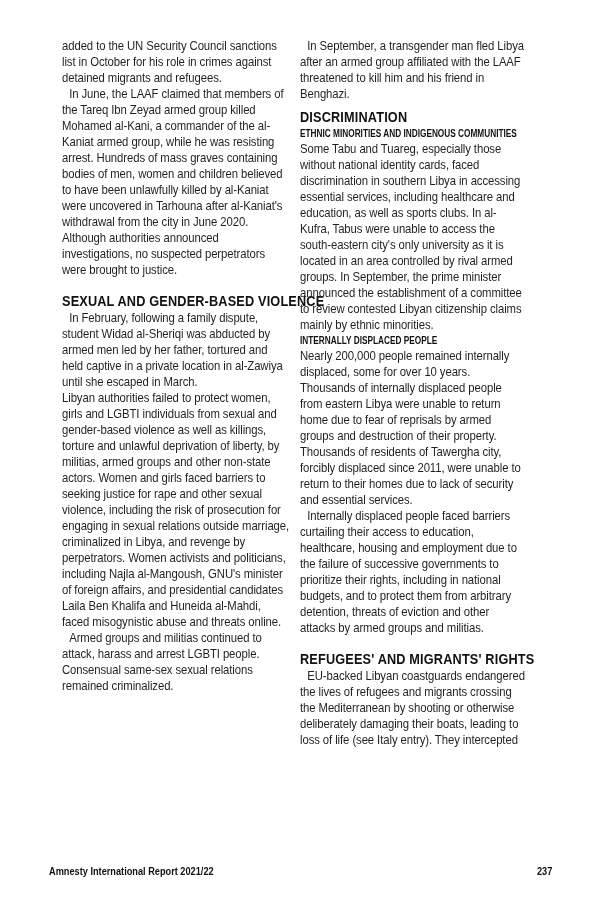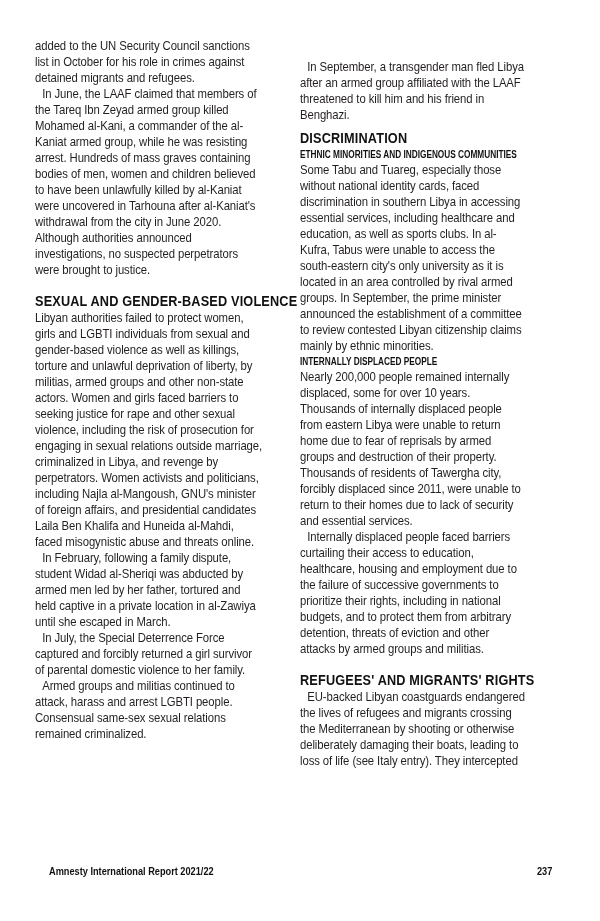--- a/index.html
+++ b/index.html
@@ -5,7 +5,7 @@
   html, body { margin:0; padding:0; background:#ffffff; }
   body { width:600px; height:921px; position:relative; overflow:hidden; color:#231f20; }
   .col { position:absolute; top:38px; }
-  .col-left { left:35px; width:240px; }
+  .col-left { left:62px; width:240px; }
   .col-right { left:300px; width:260px;margin-top:21px; }
   .line {
     font-family: "Liberation Sans", sans-serif;

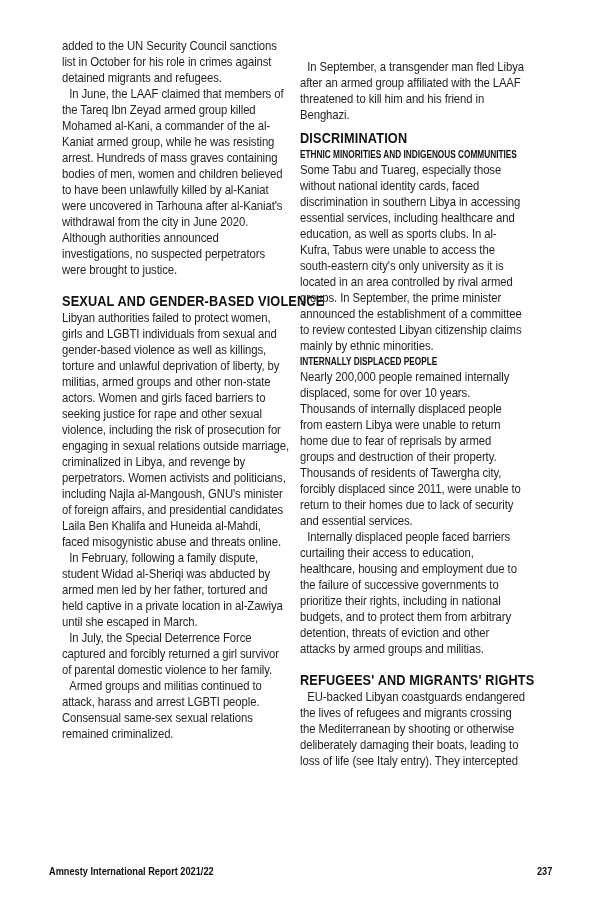--- a/index.html
+++ b/index.html
@@ -6,7 +6,7 @@
   body { width:600px; height:921px; position:relative; overflow:hidden; color:#231f20; }
   .col { position:absolute; top:38px; }
   .col-left { left:62px; width:240px; }
-  .col-right { left:300px; width:260px;margin-top:21px; }
+  .col-right { left:300px; width:260px; }
   .line {
     font-family: "Liberation Sans", sans-serif;
     font-size: 12.6px;

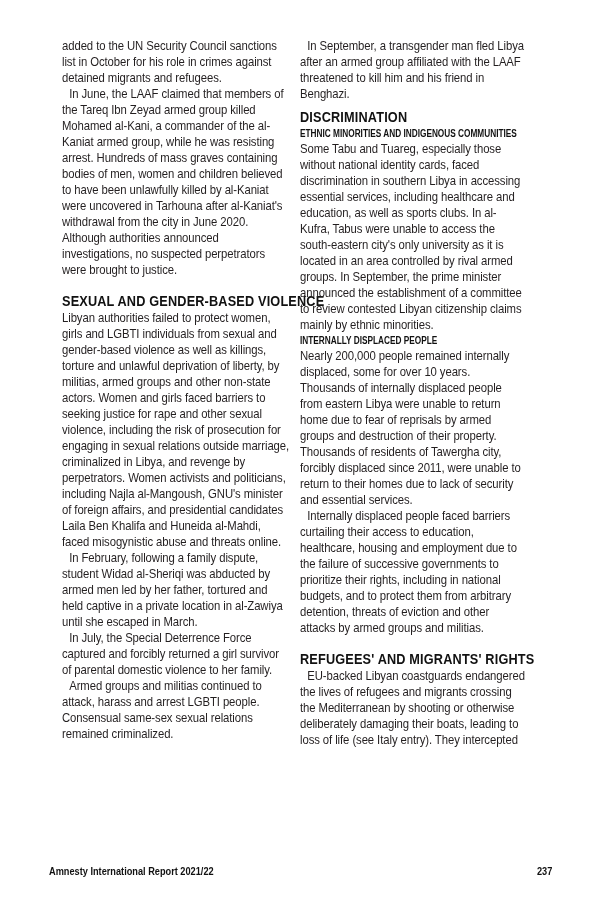--- a/index.html
+++ b/index.html
@@ -85,6 +85,13 @@
   <div>
     <div class="h2">SEXUAL AND GENDER-BASED VIOLENCE</div>
     <div>
+      <div class="line indent">In February, following a family dispute,</div>
+      <div class="line">student Widad al-Sheriqi was abducted by</div>
+      <div class="line">armed men led by her father, tortured and</div>
+      <div class="line">held captive in a private location in al-Zawiya</div>
+      <div class="line">until she escaped in March.</div>
+    </div>
+    <div>
       <div class="line">Libyan authorities failed to protect women,</div>
       <div class="line">girls and LGBTI individuals from sexual and</div>
       <div class="line">gender-based violence as well as killings,</div>
@@ -100,13 +107,6 @@
       <div class="line">of foreign affairs, and presidential candidates</div>
       <div class="line">Laila Ben Khalifa and Huneida al-Mahdi,</div>
       <div class="line">faced misogynistic abuse and threats online.</div>
-    </div>
-    <div>
-      <div class="line indent">In February, following a family dispute,</div>
-      <div class="line">student Widad al-Sheriqi was abducted by</div>
-      <div class="line">armed men led by her father, tortured and</div>
-      <div class="line">held captive in a private location in al-Zawiya</div>
-      <div class="line">until she escaped in March.</div>
     </div>
     <div>
       <div class="line indent">In July, the Special Deterrence Force</div>

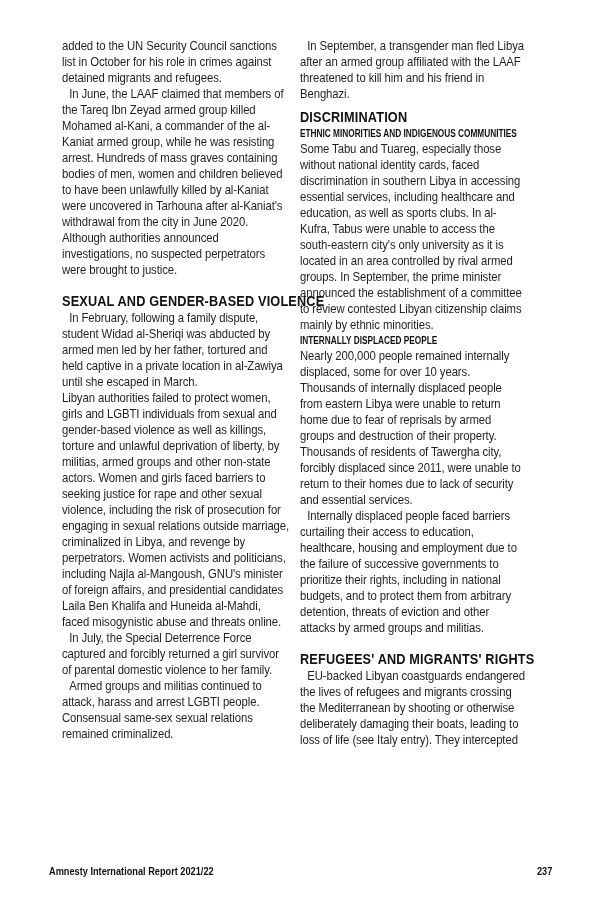--- a/index.html
+++ b/index.html
@@ -109,11 +109,6 @@
       <div class="line">faced misogynistic abuse and threats online.</div>
     </div>
     <div>
-      <div class="line indent">In July, the Special Deterrence Force</div>
-      <div class="line">captured and forcibly returned a girl survivor</div>
-      <div class="line">of parental domestic violence to her family.</div>
-    </div>
-    <div>
       <div class="line indent">Armed groups and militias continued to</div>
       <div class="line">attack, harass and arrest LGBTI people.</div>
       <div class="line">Consensual same-sex sexual relations</div>

